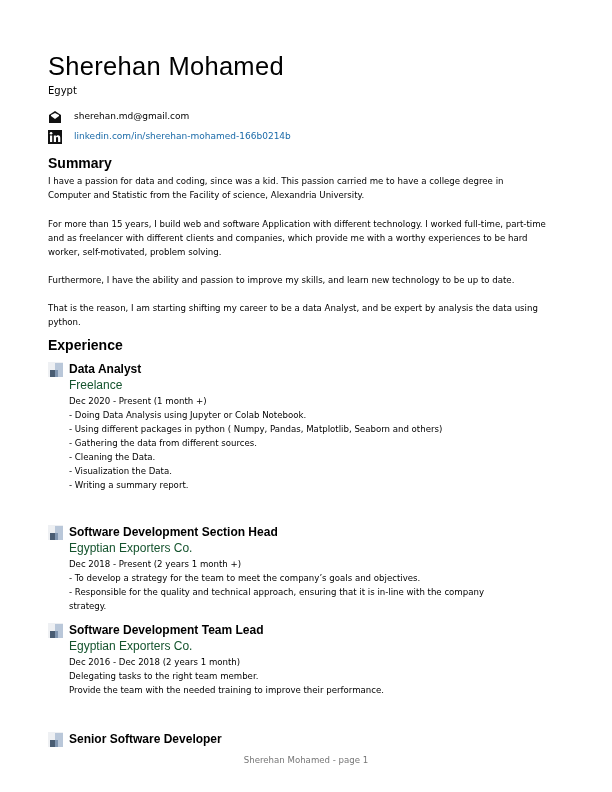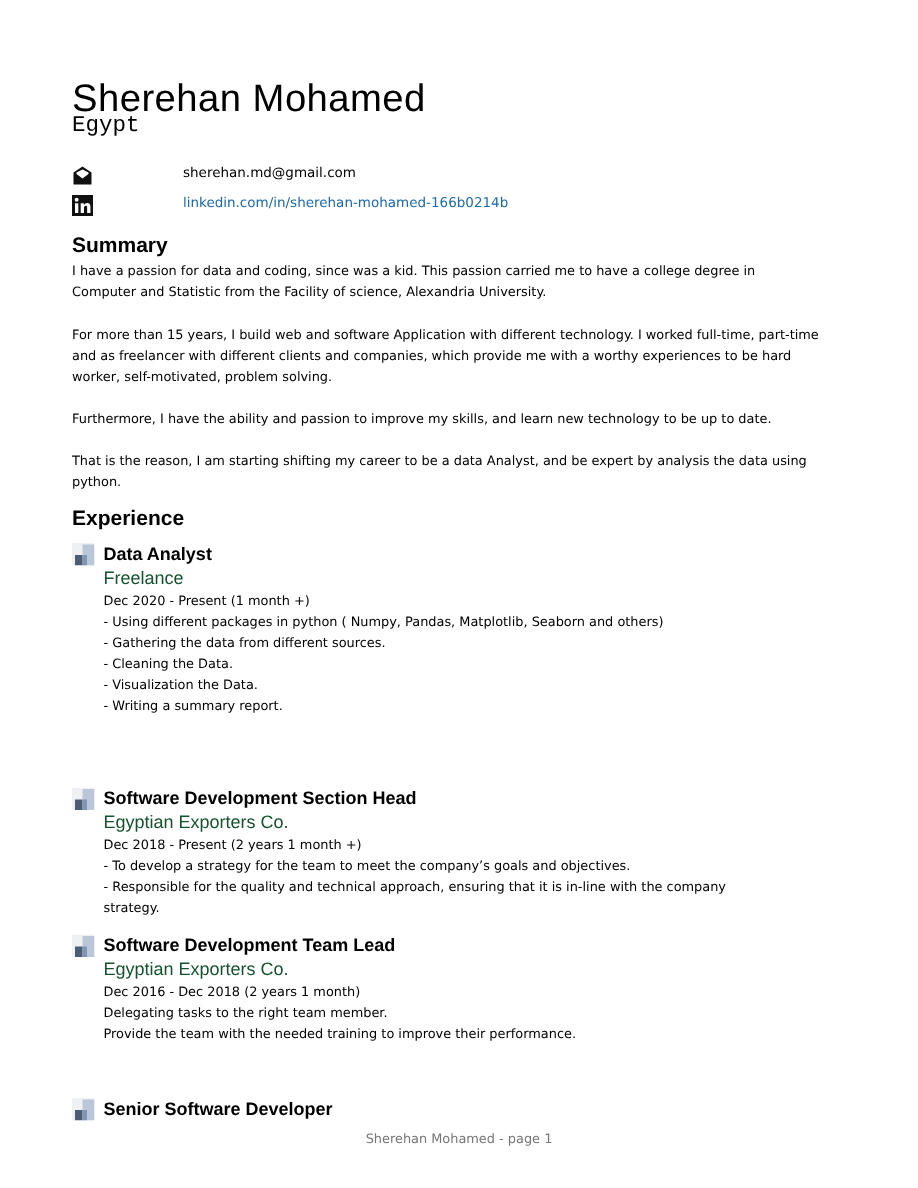--- a/index.html
+++ b/index.html
@@ -6,7 +6,7 @@
     body { width: 612px; height: 792px; position: relative; overflow: hidden; font-family: "DejaVu Sans", "Liberation Sans", sans-serif; color: #000; }
     .page { position: absolute; left: 0; top: 0; width: 612px; height: 572px; }
     .name { position: absolute; left: 48px; top: 52px; font-family: "Liberation Sans", sans-serif; font-size: 25.5px; font-weight: normal; letter-spacing: 0.3px; white-space: nowrap; }
-    .location { position: absolute; left: 48px; top: 75px; font-size: 15px; font-family: Liberation Mono, monospace; }
+    .location { position: absolute; left: 48px; top: 85px; font-size: 10px; }
     .contact { position: absolute; left: 48px; height: 14px; display: flex; align-items: center; gap: 48px; }
     .contact .ic { width: 14px; height: 14px; display: inline-block; margin-right: 12px; }
     .contact .txt { font-size: 9px; }

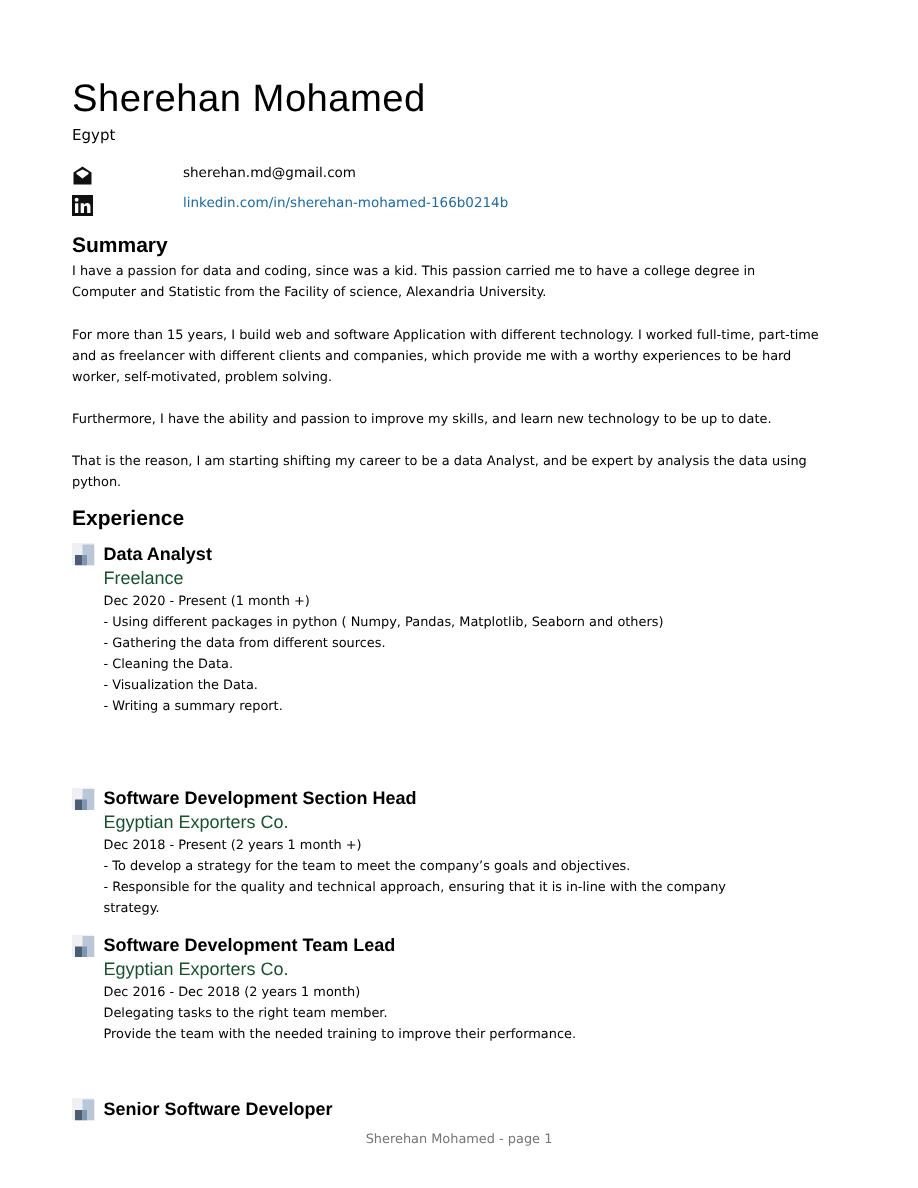--- a/index.html
+++ b/index.html
@@ -7,7 +7,7 @@
     .page { position: absolute; left: 0; top: 0; width: 612px; height: 572px; }
     .name { position: absolute; left: 48px; top: 52px; font-family: "Liberation Sans", sans-serif; font-size: 25.5px; font-weight: normal; letter-spacing: 0.3px; white-space: nowrap; }
     .location { position: absolute; left: 48px; top: 85px; font-size: 10px; }
-    .contact { position: absolute; left: 48px; height: 14px; display: flex; align-items: center; gap: 48px; }
+    .contact { position: absolute; left: 48px; height: 14px; display: flex; align-items: center; }
     .contact .ic { width: 14px; height: 14px; display: inline-block; margin-right: 12px; }
     .contact .txt { font-size: 9px; }
     .contact .link { color: #1a6aa8; text-decoration: none; }

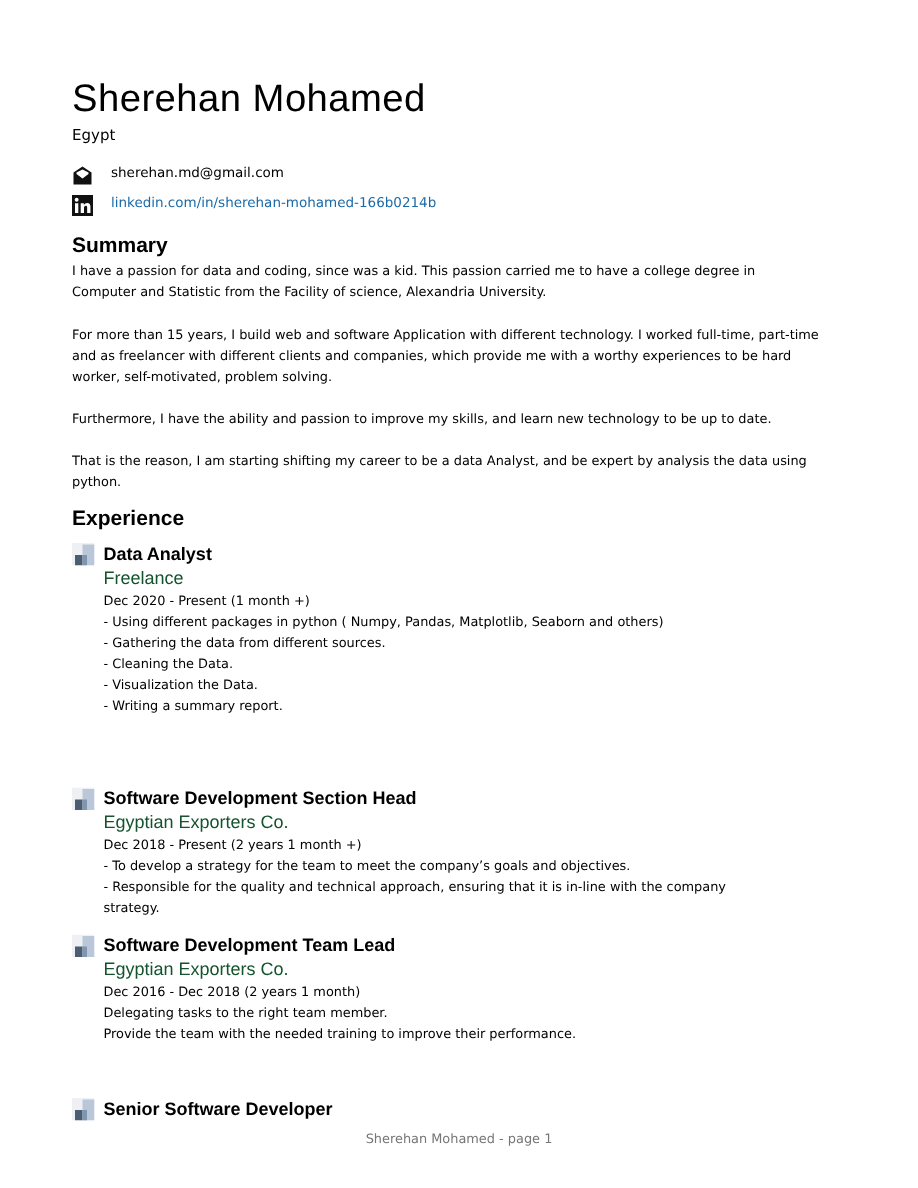--- a/index.html
+++ b/index.html
@@ -79,6 +79,7 @@
     <div class="body">
       <div class="company">Freelance</div>
       <div class="line">Dec 2020 - Present (1  month +)</div>
+      <div class="line">- Doing Data Analysis using Jupyter or Colab Notebook.</div>
       <div class="line">- Using different packages in python ( Numpy, Pandas, Matplotlib, Seaborn and others)</div>
       <div class="line">- Gathering the data from different sources.</div>
       <div class="line">- Cleaning the Data.</div>

